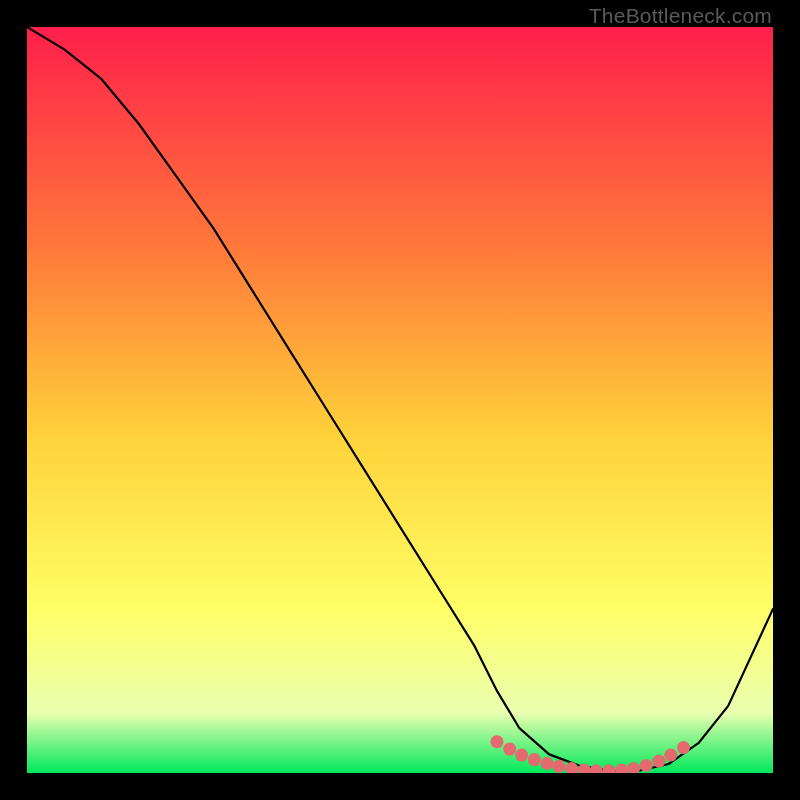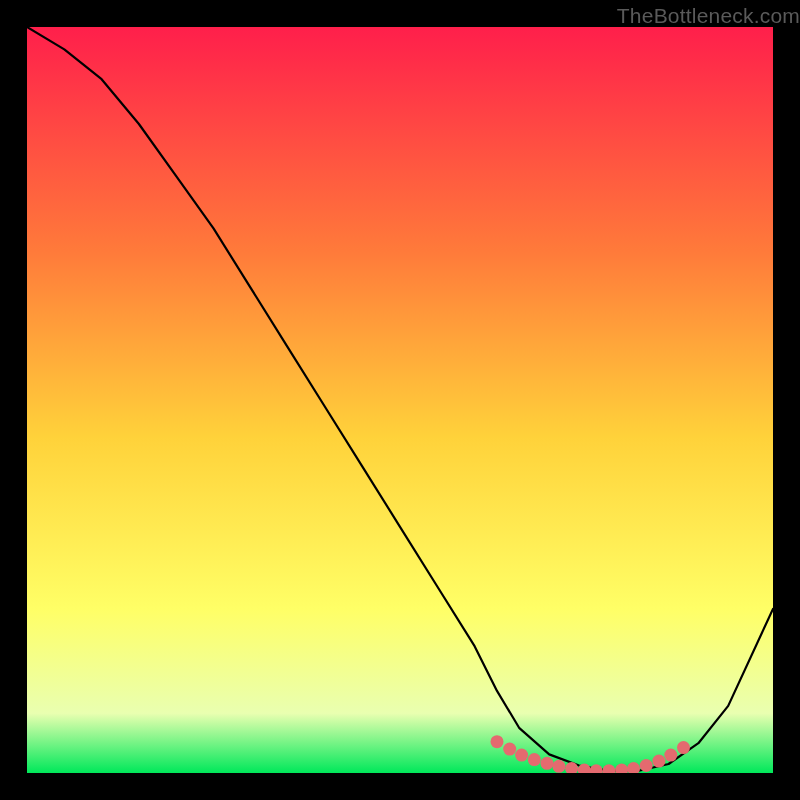--- a/index.html
+++ b/index.html
@@ -22,7 +22,7 @@
   .watermark {
     position: absolute;
     top: 4px;
-    right: 0;
+    right: 28px;
     color: #5a5a5a;
     font-size: 21px;
     font-weight: 500;

